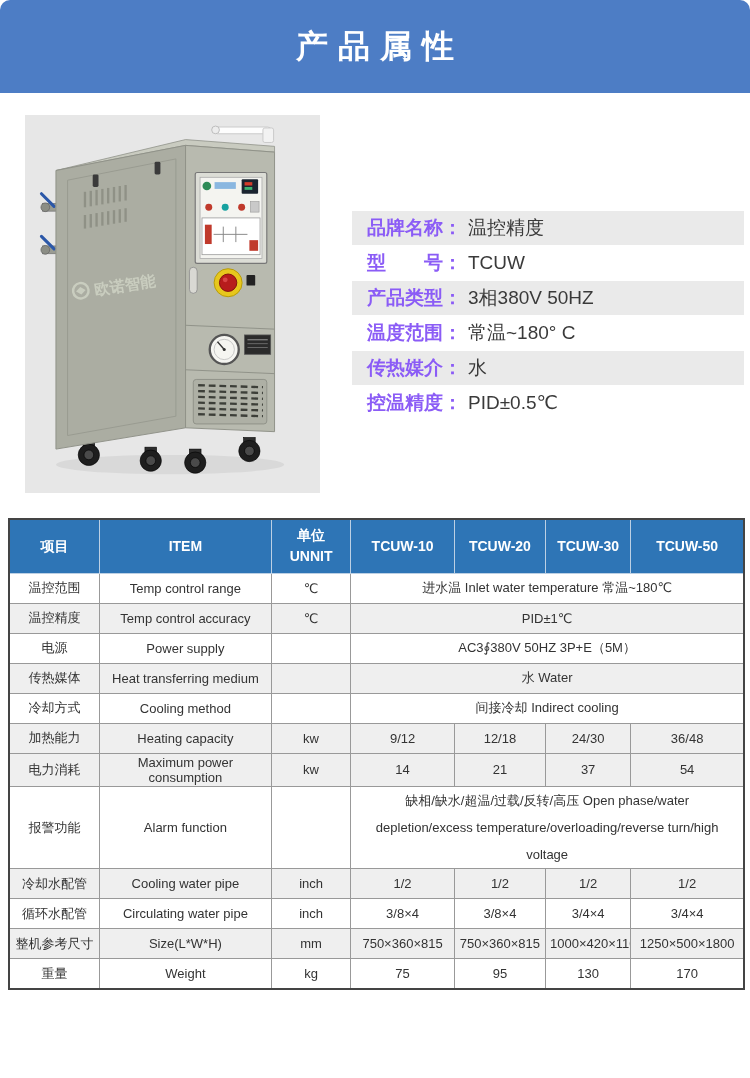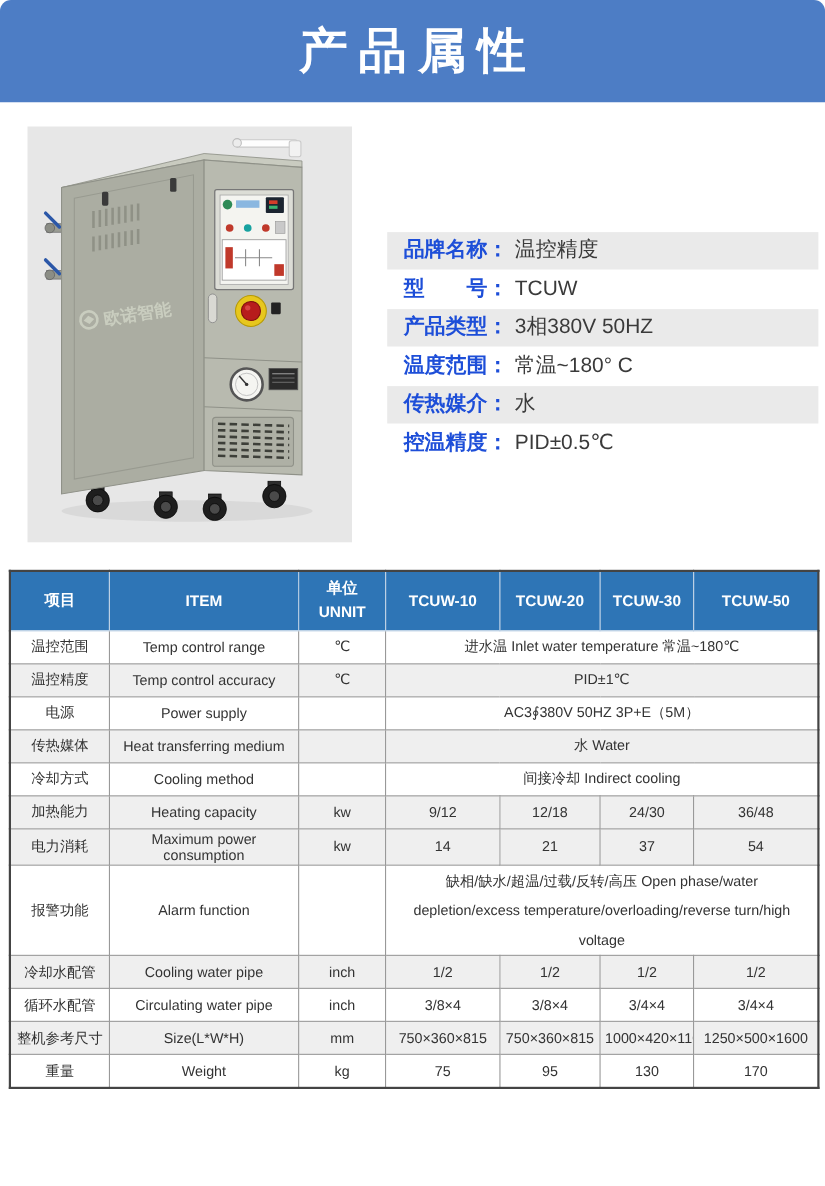--- a/index.html
+++ b/index.html
@@ -12,7 +12,7 @@
     background:#4D7DC5; border-radius:10px 10px 0 0;
     display:flex; align-items:center; justify-content:center; }
   .banner h1 { color:#fff; font-family:Liberation Mono, monospace;
-    font-size:44px; font-weight:bold; letter-spacing:10px; padding-left:10px; }
+    font-size:32px; font-weight:bold; letter-spacing:10px; padding-left:10px; }
 
   
   .photo-box { position:absolute; left:25px; top:115px; width:295px; height:378px;

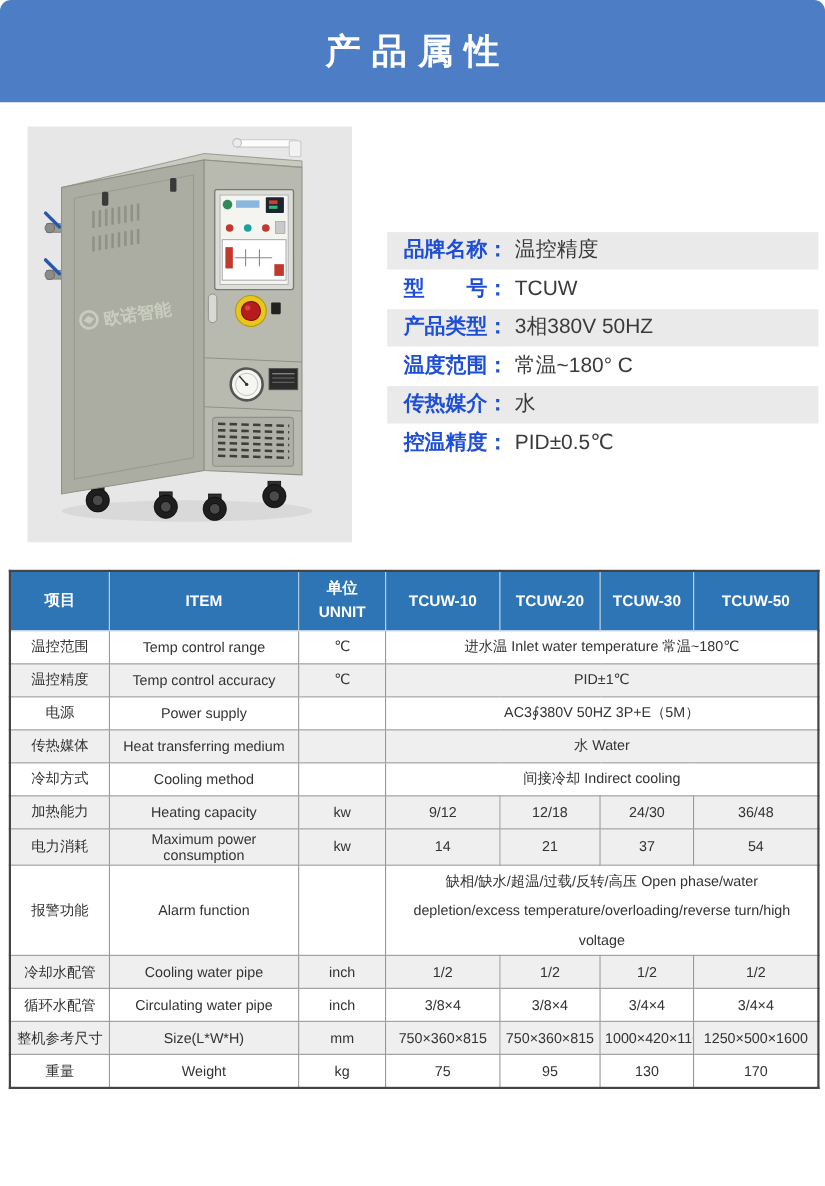--- a/index.html
+++ b/index.html
@@ -24,7 +24,7 @@
   .attr-row { height:34px; line-height:34px; margin-bottom:1px; padding-left:15px;
     font-size:19px; white-space:nowrap; overflow:hidden; }
   .attr-row.shaded { background:#EAEAEA; }
-  .attr-label { font-weight:bold; color:#1d4ed8; }
+  .attr-label { font-weight:bold; color:#8b5cf6; }
   .attr-value { color:#3a3a3a; margin-left:6px; }
 
   

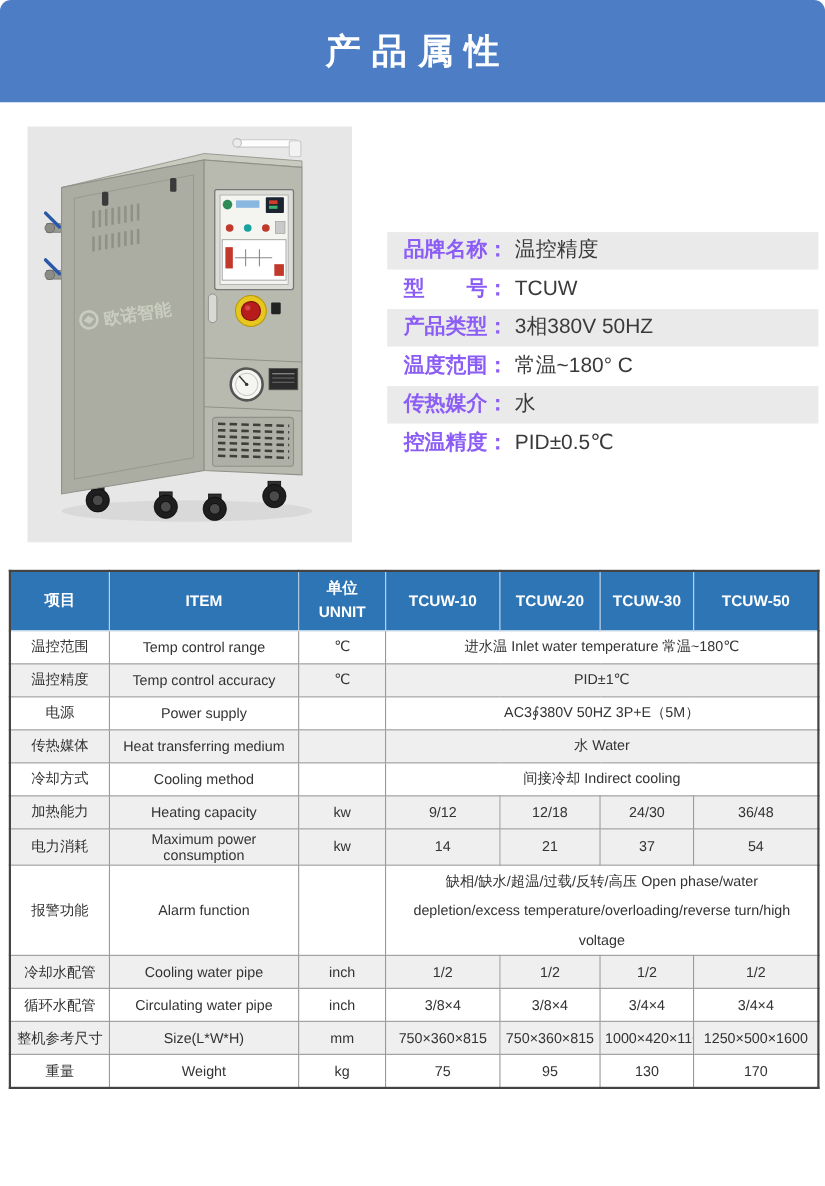--- a/index.html
+++ b/index.html
@@ -325,7 +325,7 @@
             <td class="val">750×360×815</td>
             <td class="val">750×360×815</td>
             <td class="val">1000×420×1100</td>
-            <td class="val">1250×500×1600</td>
+            <td class="val">1250×500×1800</td>
           </tr>
           <tr>
             <td class="cn">重量</td>

